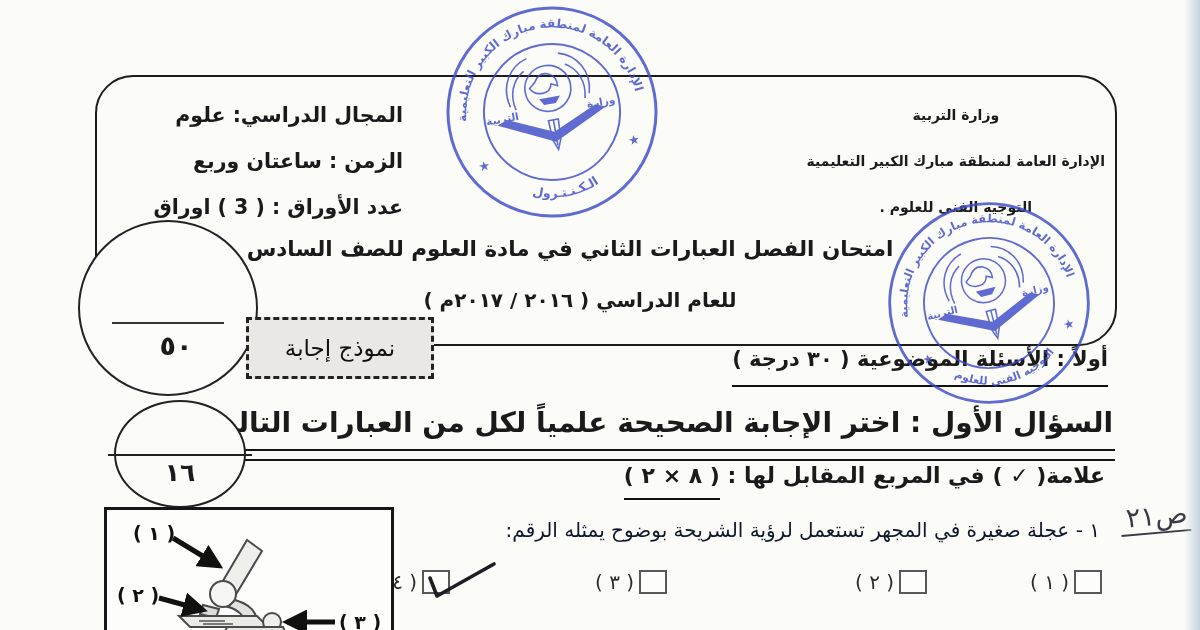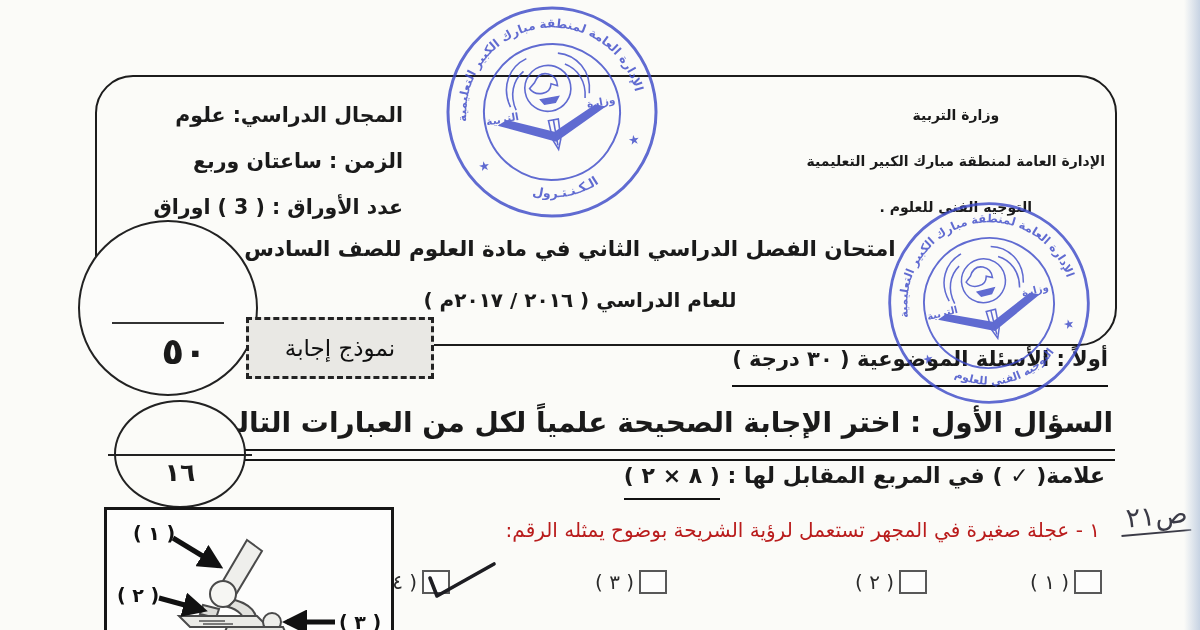--- a/index.html
+++ b/index.html
@@ -91,7 +91,7 @@
     <div>عدد الأوراق : ( 3 ) اوراق</div>
   </div>
 
-  <div class="exam-title">امتحان الفصل الدراسي الثاني في مادة العلوم للصف السادس</div>
+  <div class="exam-title">امتحان الفصل العبارات الثاني في مادة العلوم للصف السادس</div>
   <div class="exam-year">للعام الدراسي ( ٢٠١٦ / ٢٠١٧م )</div>
 
   <div class="score-circle">

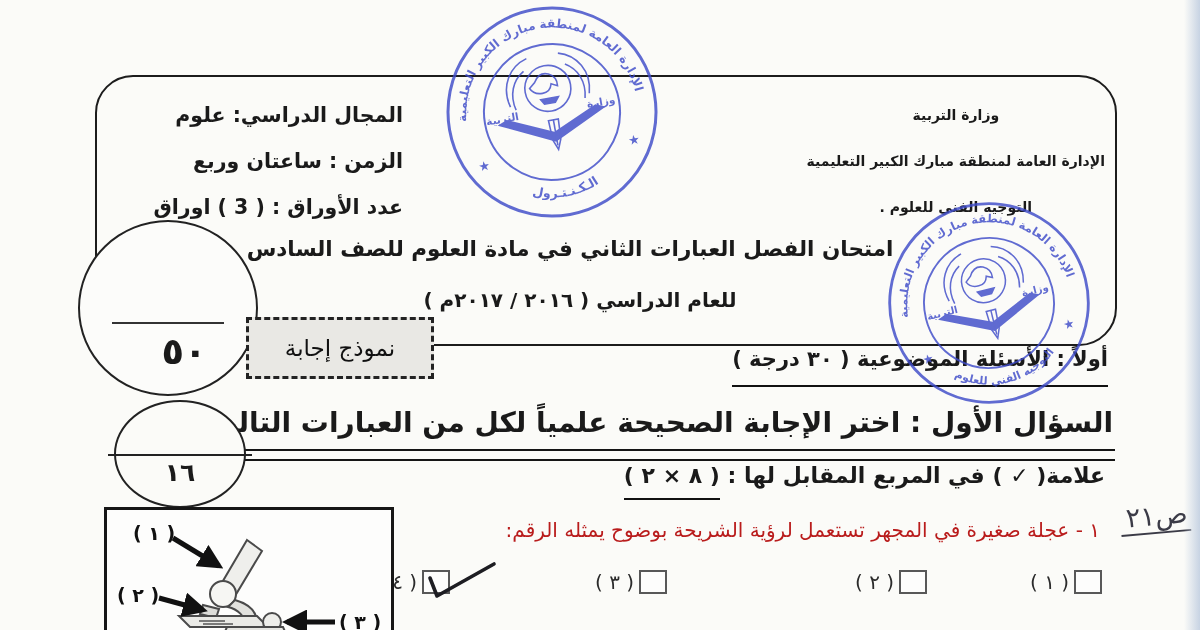--- a/index.html
+++ b/index.html
@@ -26,8 +26,8 @@
   .score-circle{position:absolute;left:78px;top:220px;width:176px;height:172px;border-radius:50%;
                 border:2.2px solid #222;background:#fcfcfa;z-index:4;}
   .score-line{position:absolute;left:18%;top:100px;width:64%;border-top:2px solid #333;}
-  .score-val{position:absolute;left:16px;top:108px;width:100%;text-align:center;
-             font-size:37px;font-weight:bold;letter-spacing:9px;}
+  .score-val{position:absolute;left:8px;top:108px;width:100%;text-align:center;
+             font-size:27px;font-weight:bold;letter-spacing:9px;}
 
   
   .answer-model{position:absolute;left:246px;top:317px;width:182px;height:56px;

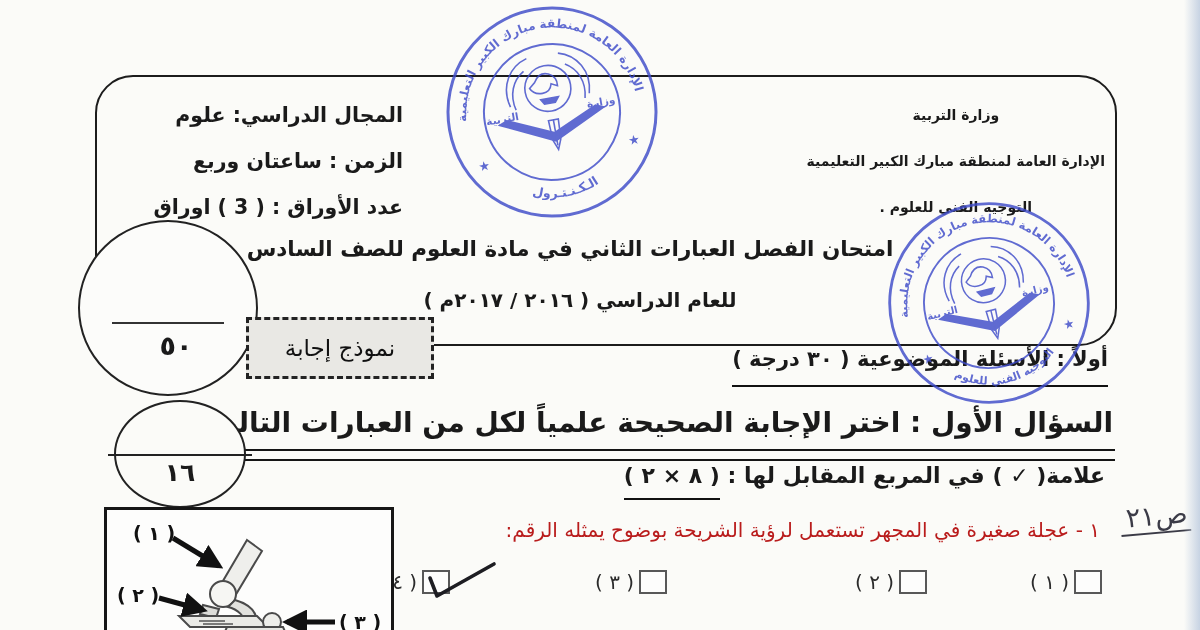--- a/index.html
+++ b/index.html
@@ -54,7 +54,7 @@
   
   .handwritten{position:absolute;right:10px;top:500px;direction:rtl;font-size:27px;color:#3b3b47;
                transform:rotate(-5deg);border-bottom:2px solid #3b3b47;padding:0 2px 1px 6px;z-index:5;}
-  .q1-item{position:absolute;right:100px;top:518px;direction:rtl;font-size:20px;color:#b91c1c;z-index:2;}
+  .q1-item{position:absolute;right:100px;top:518px;direction:rtl;font-size:20px;color:#0f172a;z-index:2;}
   .opt{position:absolute;top:570px;display:flex;direction:rtl;align-items:center;gap:5px;
        font-size:20px;color:#2b2b2b;z-index:2;}
   .opt .chkbox{position:relative;display:inline-block;width:24px;height:20px;

